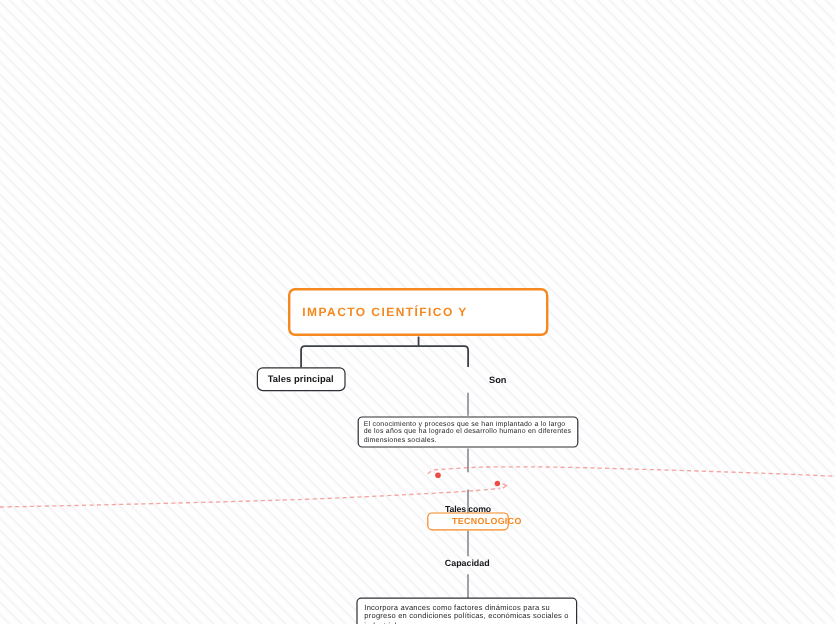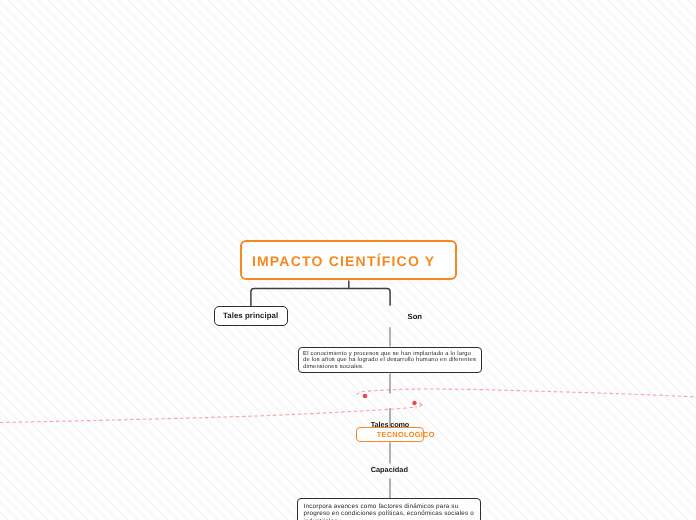--- a/index.html
+++ b/index.html
@@ -16,7 +16,7 @@
   }
   .node{position:absolute;box-sizing:border-box;background:#fff;display:flex;align-items:center;}
   .root-node{border:2px solid #F5881F;border-radius:6px;color:#F5881F;
-    font-weight:bold;font-size:14px;letter-spacing:1.2px;line-height:10.9px;}
+    font-weight:bold;font-size:10px;letter-spacing:1.2px;line-height:10.9px;}
   .plain-node{border:1.5px solid #2c2f33;border-radius:5px;color:#15171a;
     font-weight:bold;font-size:7.8px;letter-spacing:0.07px;}
   .tec-node{border:1.6px solid #F5881F;border-radius:4px;color:#F5881F;

